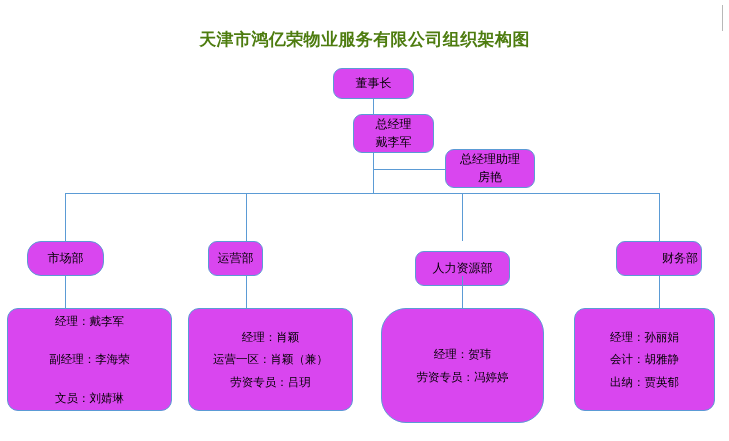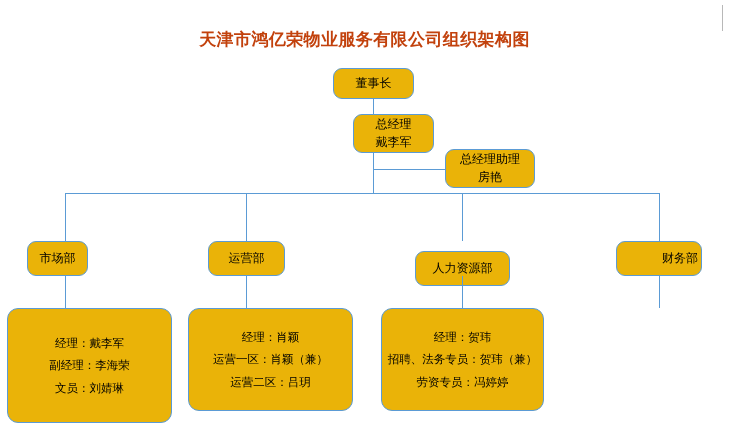--- a/index.html
+++ b/index.html
@@ -19,7 +19,7 @@
     text-align:center;
     font-size:17px;
     font-weight:bold;
-    color:#c2410c;
+    color:#4d7c0f;
     letter-spacing:0.4px;
     font-family:"Liberation Serif","DejaVu Serif",serif;
   }

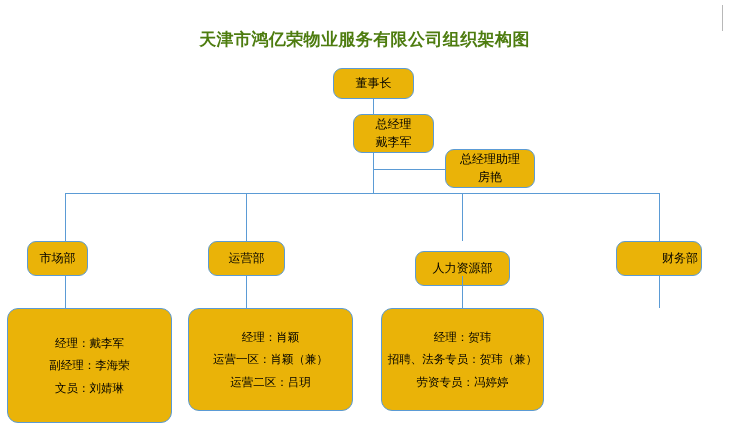--- a/index.html
+++ b/index.html
@@ -26,7 +26,7 @@
   .node{
     position:absolute;
     box-sizing:border-box;
-    background:#eab308;
+    background:#d946ef;
     border:1px solid #5B9BD5;
     border-radius:9px;
     display:flex;

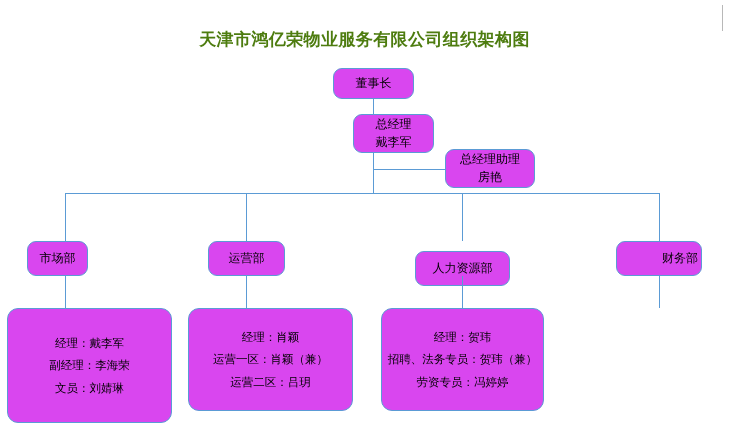--- a/index.html
+++ b/index.html
@@ -99,7 +99,7 @@
   <div class="vline" style="left:462px;top:193px;height:48px;"></div>
   <div class="vline" style="left:659px;top:193px;height:48px;"></div>
 
-  <div class="node" id="dept-1" style="left:27px;top:241px;width:61px;height:35px;">
+  <div class="node" id="dept-1" style="left:27px;top:241px;width:77px;height:35px;border-radius:14px;">
     <span class="ln">市场部</span>
   </div>
   <div class="node" id="dept-2" style="left:208px;top:241px;width:77px;height:35px;">

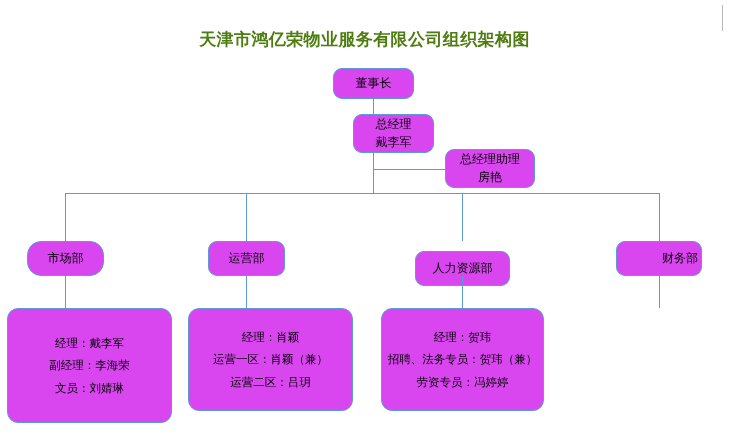--- a/index.html
+++ b/index.html
@@ -102,7 +102,7 @@
   <div class="node" id="dept-1" style="left:27px;top:241px;width:77px;height:35px;border-radius:14px;">
     <span class="ln">市场部</span>
   </div>
-  <div class="node" id="dept-2" style="left:208px;top:241px;width:77px;height:35px;">
+  <div class="node" id="dept-2" style="left:208px;top:241px;width:55px;height:35px;">
     <span class="ln">运营部</span>
   </div>
   <div class="node" id="dept-3" style="left:415px;top:251px;width:95px;height:35px;">

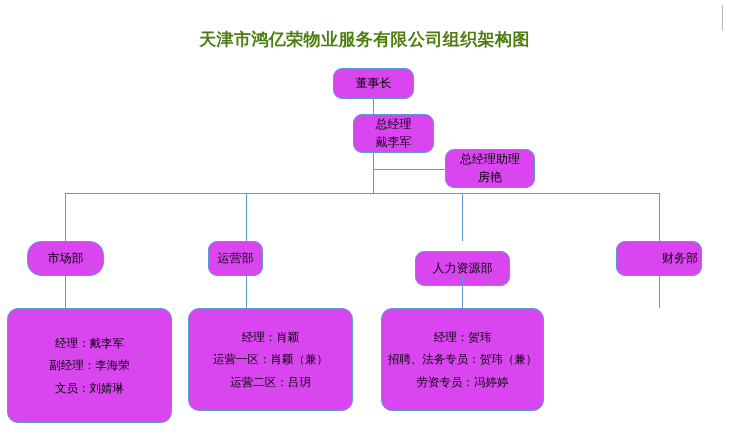--- a/index.html
+++ b/index.html
@@ -117,7 +117,7 @@
   <div class="vline" style="left:462px;top:276px;height:32px;"></div>
   <div class="vline" style="left:659px;top:276px;height:32px;"></div>
 
-  <div class="node detail" id="detail-1" style="left:7px;top:308px;width:165px;height:115px;">
+  <div class="node detail" id="detail-1" style="left:7px;top:308px;width:165px;height:103px;gap:16px;">
     <span class="ln">经理：戴李军</span>
     <span class="ln">副经理：李海荣</span>
     <span class="ln">文员：刘婧琳</span>

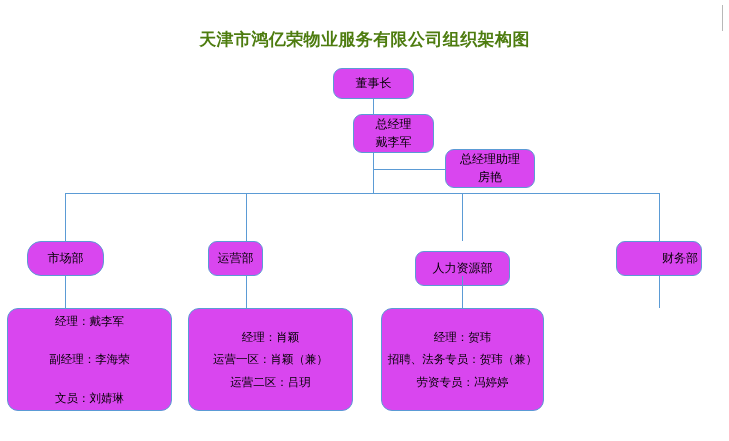--- a/index.html
+++ b/index.html
@@ -135,6 +135,11 @@
     <span class="ln">劳资专员：冯婷婷</span>
   </div>
 
+  <div class="node detail" id="detail-4" style="left:574px;top:308px;width:141px;height:103px;">
+    <span class="ln">经理：孙丽娟</span>
+    <span class="ln">会计：胡雅静</span>
+    <span class="ln">出纳：贾英郁</span>
+  </div>
 
 </div>
 

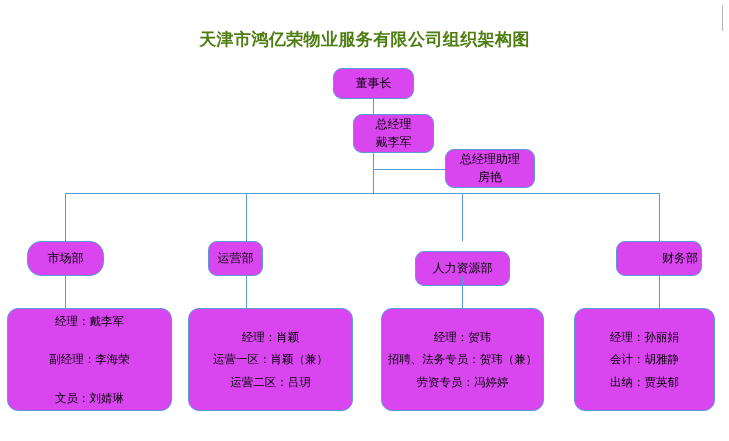--- a/index.html
+++ b/index.html
@@ -129,7 +129,7 @@
     <span class="ln">运营二区：吕玥</span>
   </div>
 
-  <div class="node detail" id="detail-3" style="left:381px;top:308px;width:163px;height:103px;">
+  <div class="node detail" id="detail-3" style="left:381px;top:308px;width:163px;height:115px;border-radius:25px;">
     <span class="ln">经理：贺玮</span>
     <span class="ln">招聘、法务专员：贺玮（兼）</span>
     <span class="ln">劳资专员：冯婷婷</span>

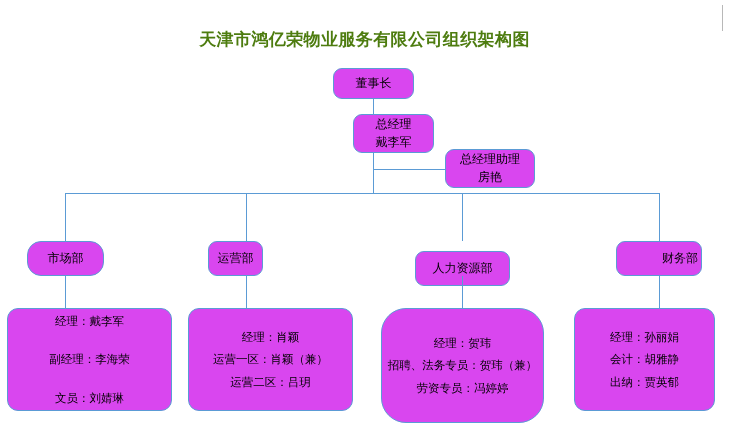--- a/index.html
+++ b/index.html
@@ -131,7 +131,6 @@
 
   <div class="node detail" id="detail-3" style="left:381px;top:308px;width:163px;height:115px;border-radius:25px;">
     <span class="ln">经理：贺玮</span>
-    <span class="ln">招聘、法务专员：贺玮（兼）</span>
     <span class="ln">劳资专员：冯婷婷</span>
   </div>
 

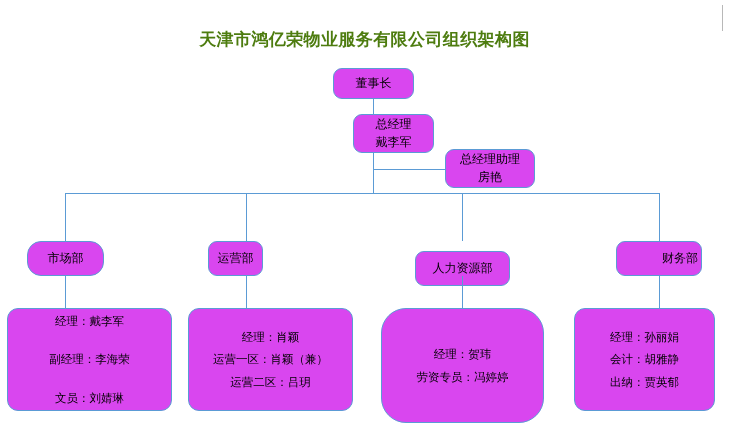--- a/index.html
+++ b/index.html
@@ -126,7 +126,7 @@
   <div class="node detail" id="detail-2" style="left:188px;top:308px;width:165px;height:103px;">
     <span class="ln">经理：肖颖</span>
     <span class="ln">运营一区：肖颖（兼）</span>
-    <span class="ln">运营二区：吕玥</span>
+    <span class="ln">劳资专员：吕玥</span>
   </div>
 
   <div class="node detail" id="detail-3" style="left:381px;top:308px;width:163px;height:115px;border-radius:25px;">

